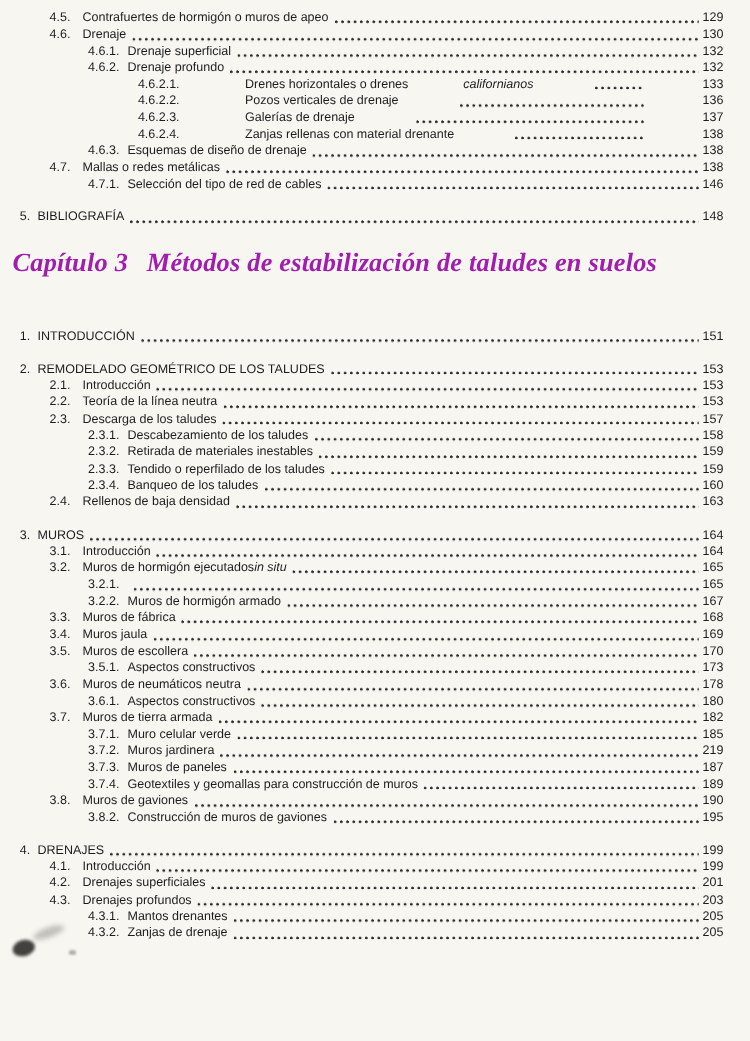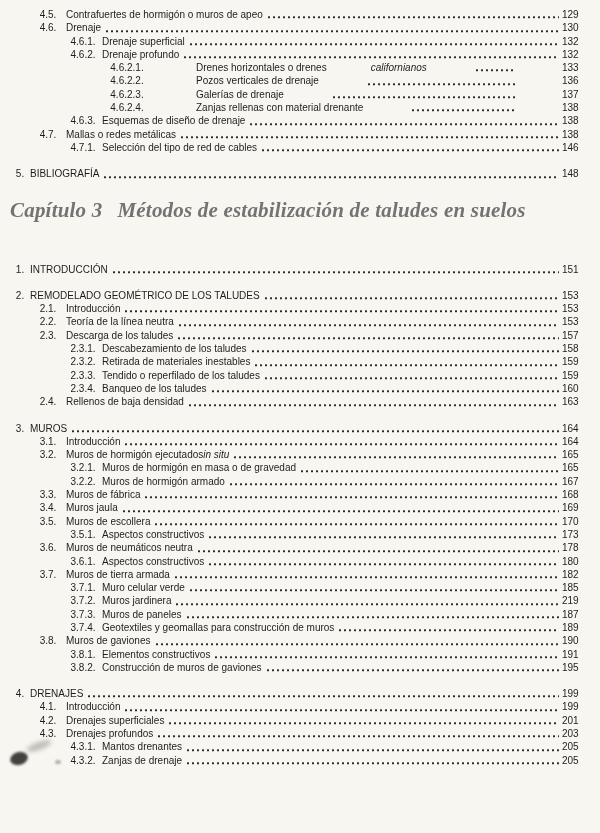--- a/index.html
+++ b/index.html
@@ -56,7 +56,7 @@
     font-weight: 700;
     font-size: 21px;
     line-height: 26px;
-    color: #737373;
+    color: #a21caf;
     letter-spacing: 0.2px;
     white-space: nowrap;
   }

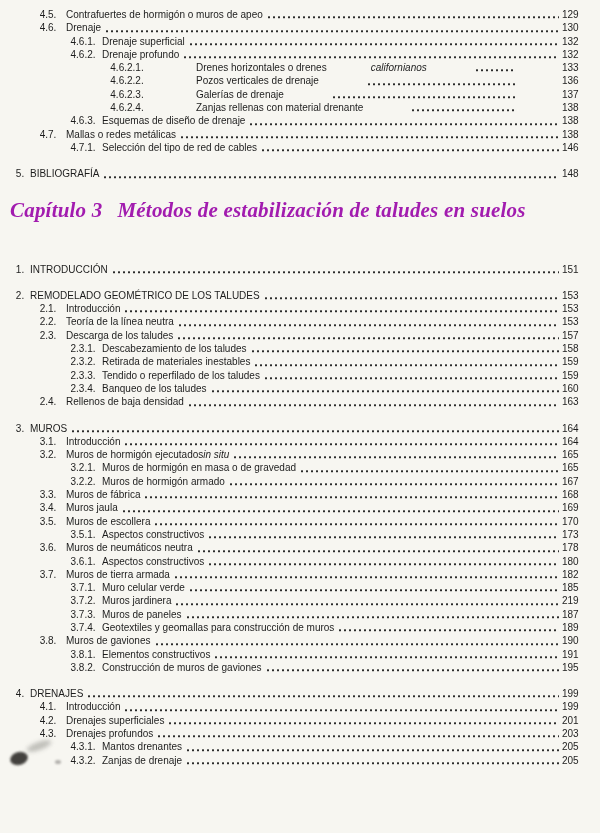--- a/index.html
+++ b/index.html
@@ -255,7 +255,6 @@
         </div>
         <div class="toc-row lvl2">
           <span class="toc-num">3.2.1.</span>
-          <span class="toc-label">Muros de hormigón en masa o de gravedad</span>
           <span class="toc-dots"></span>
           <span class="toc-page">165</span>
         </div>

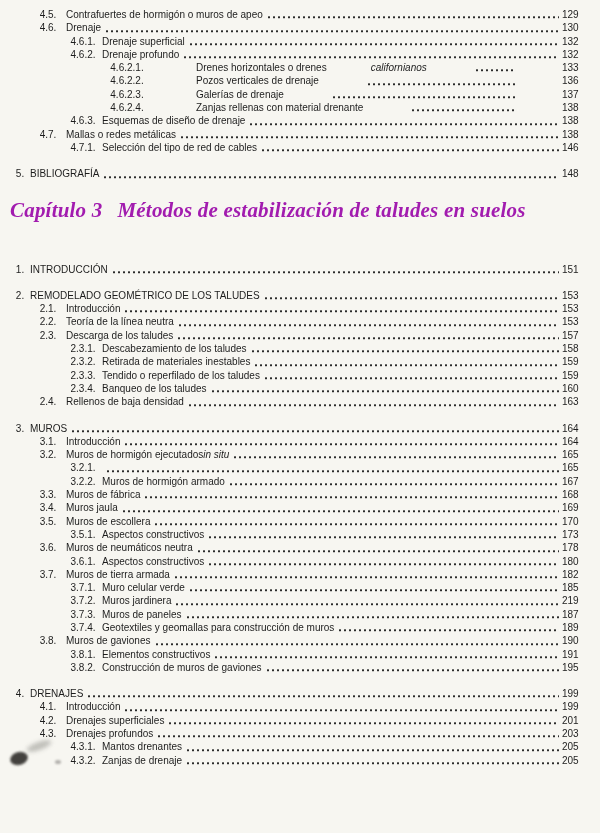--- a/index.html
+++ b/index.html
@@ -337,12 +337,6 @@
           <span class="toc-page">190</span>
         </div>
         <div class="toc-row lvl2">
-          <span class="toc-num">3.8.1.</span>
-          <span class="toc-label">Elementos constructivos</span>
-          <span class="toc-dots"></span>
-          <span class="toc-page">191</span>
-        </div>
-        <div class="toc-row lvl2">
           <span class="toc-num">3.8.2.</span>
           <span class="toc-label">Construcción de muros de gaviones</span>
           <span class="toc-dots"></span>

